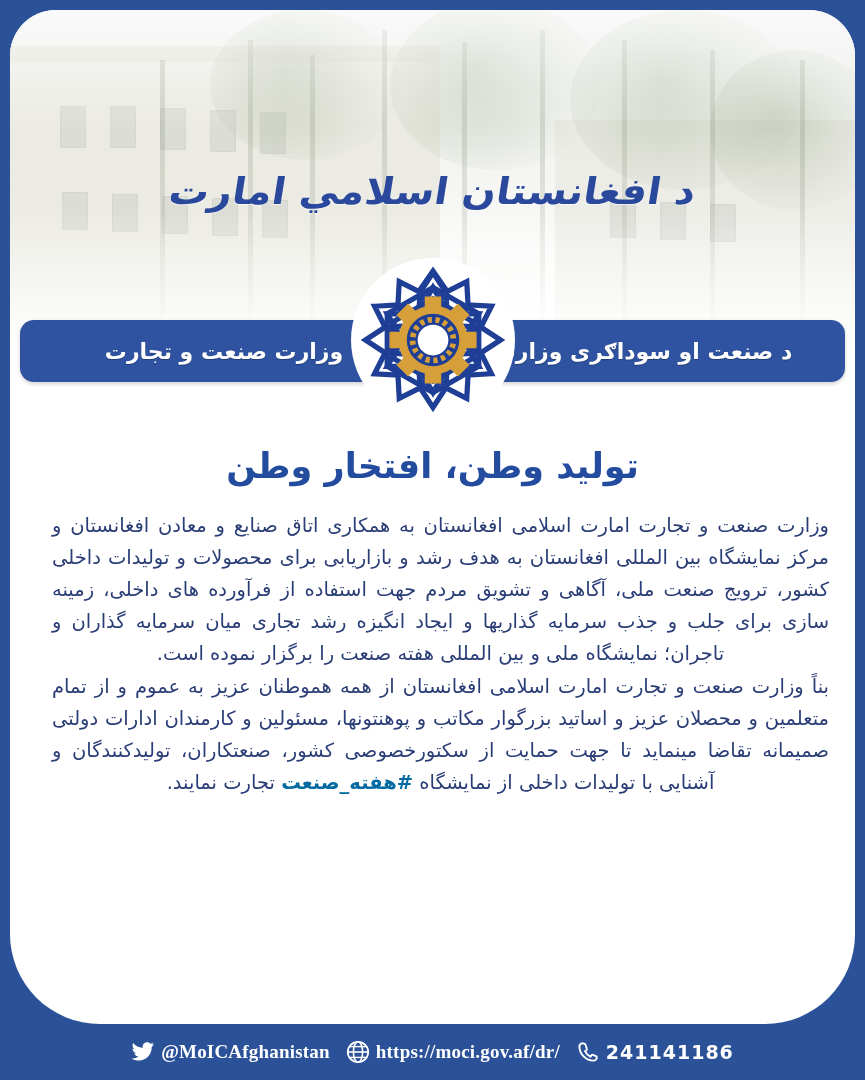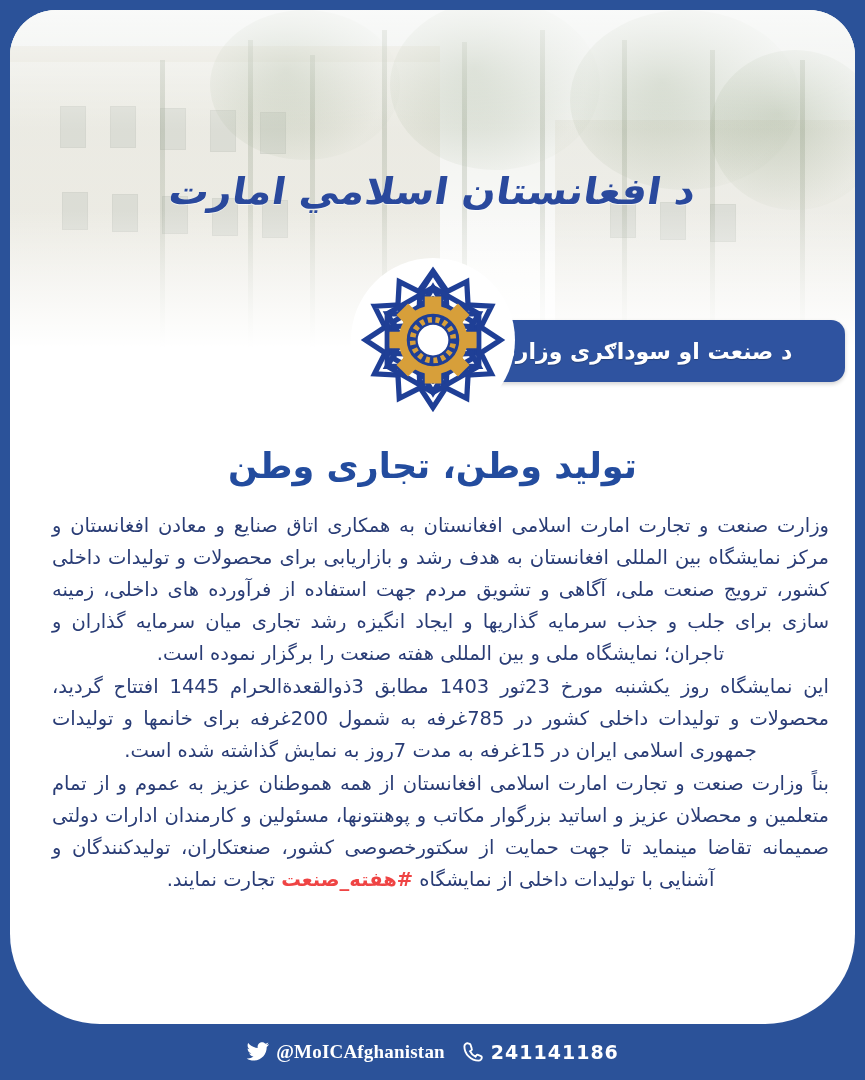--- a/index.html
+++ b/index.html
@@ -235,6 +235,9 @@
 
     <div class="calligraphy">د افغانستان اسلامي امارت</div>
 
+    <div class="ribbon ribbon-left">
+      <span class="ribbon-text">وزارت صنعت و تجارت</span>
+    </div>
     <div class="ribbon ribbon-right">
       <span class="ribbon-text">د صنعت او سوداګری وزارت</span>
     </div>

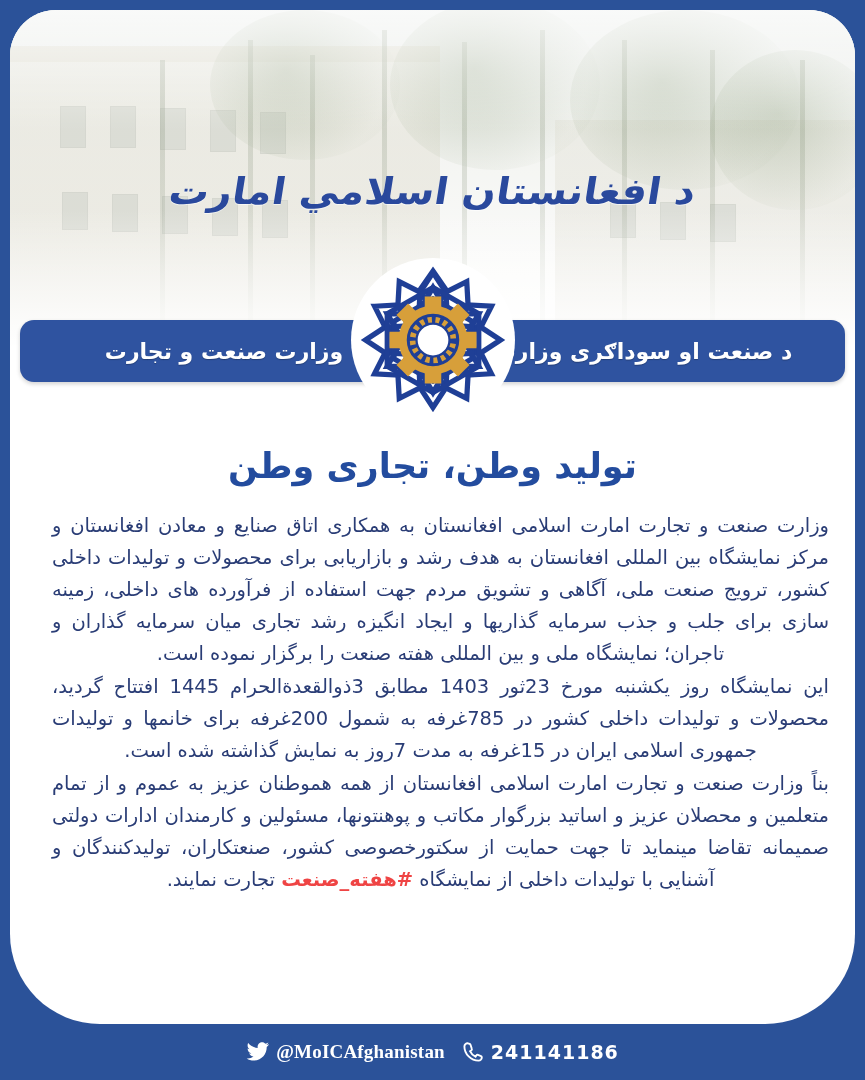--- a/index.html
+++ b/index.html
@@ -290,7 +290,7 @@
       </svg>
     </div>
 
-    <div class="title">تولید وطن، تجاری وطن</div>
+    <div class="title">تولید وطن، افتخار وطن</div>
 
     <div class="body">
       <p>وزارت صنعت و تجارت امارت اسلامی افغانستان به همکاری اتاق صنایع و معادن افغانستان و مرکز نمایشگاه بین المللی افغانستان به هدف رشد و بازاریابی برای محصولات و تولیدات داخلی کشور، ترویج صنعت ملی، آگاهی و تشویق مردم جهت استفاده از فرآورده های داخلی، زمینه سازی برای جلب و جذب سرمایه گذاریها و ایجاد انگیزه رشد تجاری میان سرمایه گذاران و تاجران؛ نمایشگاه ملی و بین المللی هفته صنعت را برگزار نموده است.</p>

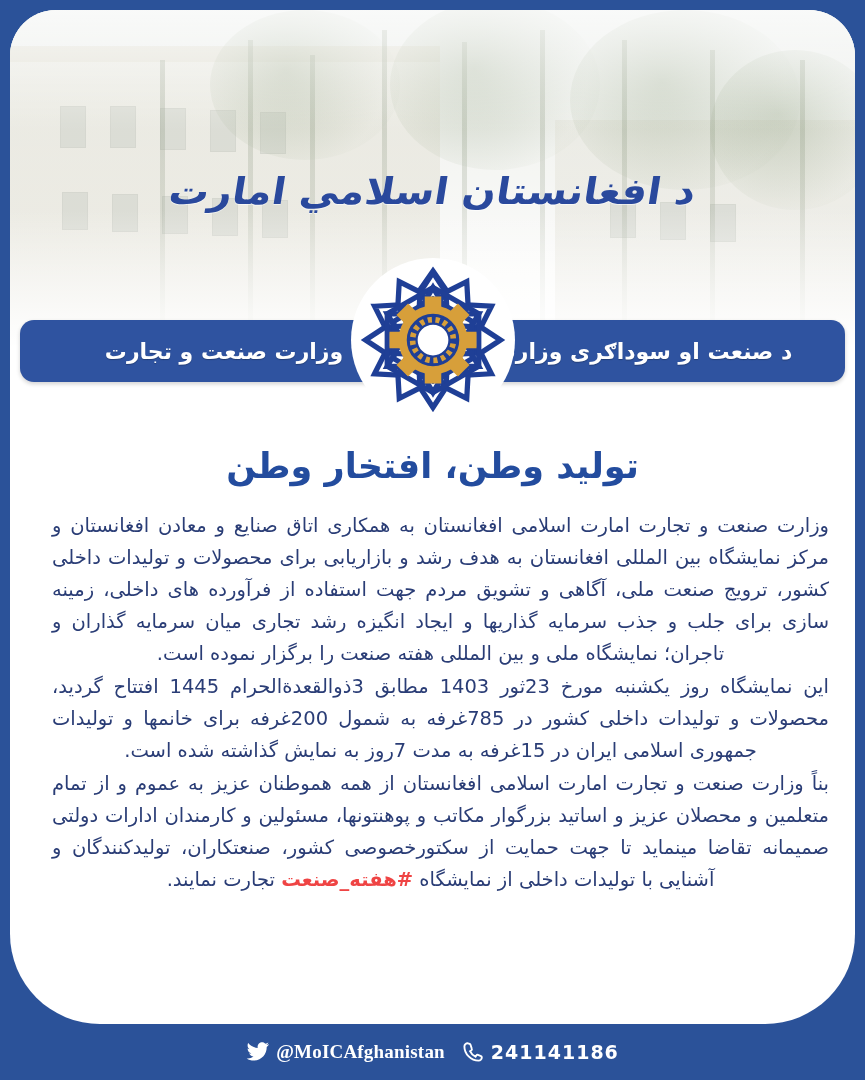--- a/index.html
+++ b/index.html
@@ -294,7 +294,6 @@
 
     <div class="body">
       <p>وزارت صنعت و تجارت امارت اسلامی افغانستان به همکاری اتاق صنایع و معادن افغانستان و مرکز نمایشگاه بین المللی افغانستان به هدف رشد و بازاریابی برای محصولات و تولیدات داخلی کشور، ترویج صنعت ملی، آگاهی و تشویق مردم جهت استفاده از فرآورده های داخلی، زمینه سازی برای جلب و جذب سرمایه گذاریها و ایجاد انگیزه رشد تجاری میان سرمایه گذاران و تاجران؛ نمایشگاه ملی و بین المللی هفته صنعت را برگزار نموده است.</p>
-      <p>این نمایشگاه روز یکشنبه مورخ 23ثور 1403 مطابق 3ذوالقعدةالحرام 1445 افتتاح گردید، محصولات و تولیدات داخلی کشور در 785غرفه به شمول 200غرفه برای خانمها و تولیدات جمهوری اسلامی ایران در 15غرفه به مدت 7روز به نمایش گذاشته شده است.</p>
       <p class="last"><span>بناً وزارت صنعت و تجارت امارت اسلامی افغانستان از همه هموطنان عزیز به عموم و از تمام متعلمین و محصلان عزیز و اساتید بزرگوار مکاتب و پوهنتونها، مسئولین و کارمندان ادارات دولتی صمیمانه تقاضا مینماید تا جهت حمایت از سکتورخصوصی کشور، صنعتکاران، تولیدکنندگان و آشنایی با تولیدات داخلی از نمایشگاه </span><span class="hashtag">#هفته_صنعت</span><span> تجارت نمایند.</span></p>
     </div>
 

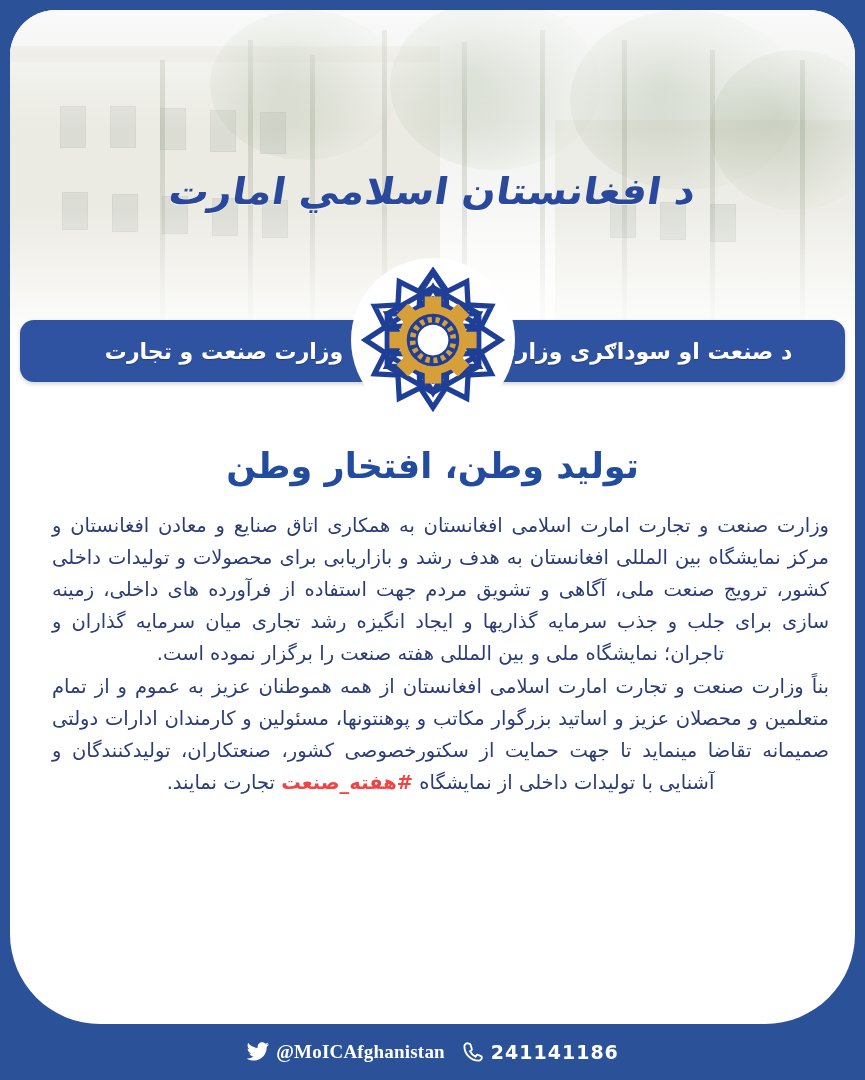--- a/index.html
+++ b/index.html
@@ -161,7 +161,7 @@
   }
   .body p { margin:0 0 1px 16px; text-align:justify; text-align-last:center; }
   .body p.last { text-align:justify; }
-  .hashtag { font-weight:700; color:#ef4444; }
+  .hashtag { font-weight:700; color:#0369a1; }
 
   
   .footer {

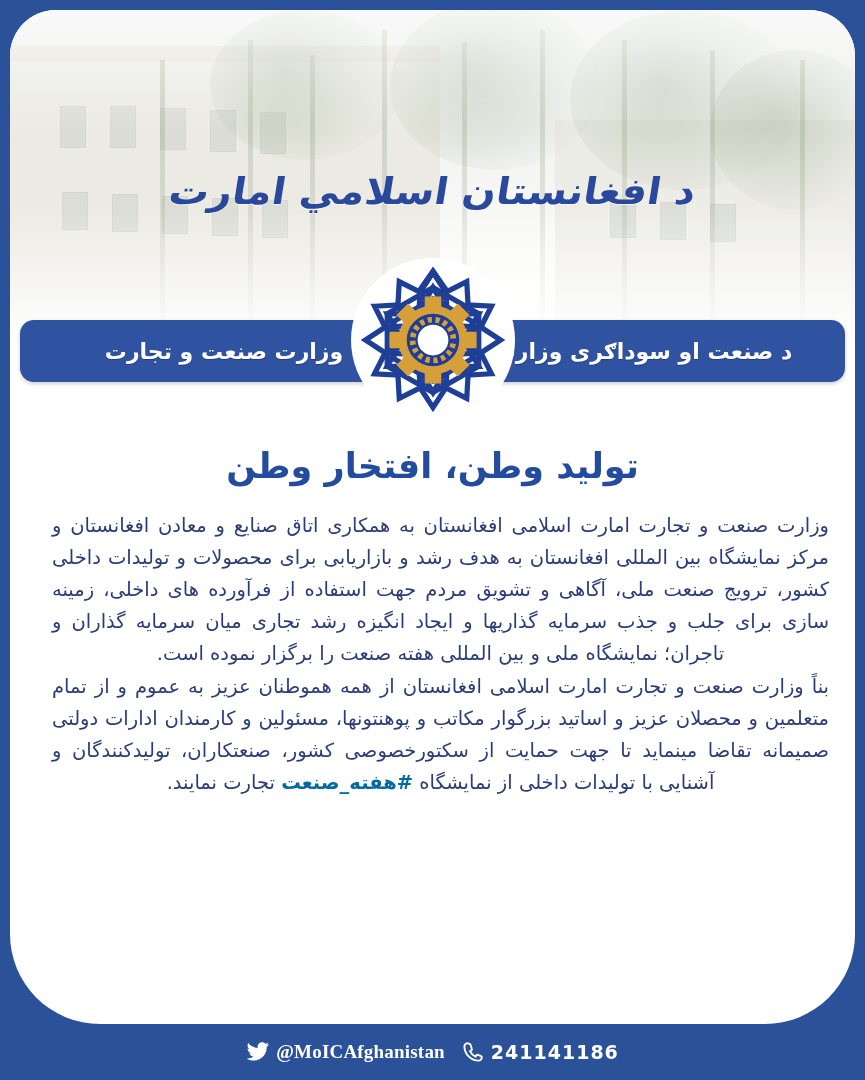--- a/index.html
+++ b/index.html
@@ -310,6 +310,18 @@
       <span class="txt">@MoICAfghanistan</span>
     </div>
 
+    <div class="fitem">
+      <span class="ficon">
+        <svg viewBox="0 0 24 24" width="24" height="24">
+          <circle cx="12" cy="12" r="10.2" fill="none" stroke="#ffffff" stroke-width="1.8"></circle>
+          <ellipse cx="12" cy="12" rx="4.6" ry="10.2" fill="none" stroke="#ffffff" stroke-width="1.6"></ellipse>
+          <line x1="1.8" y1="12" x2="22.2" y2="12" stroke="#ffffff" stroke-width="1.6"></line>
+          <line x1="3.2" y1="6.6" x2="20.8" y2="6.6" stroke="#ffffff" stroke-width="1.4"></line>
+          <line x1="3.2" y1="17.4" x2="20.8" y2="17.4" stroke="#ffffff" stroke-width="1.4"></line>
+        </svg>
+      </span>
+      <span class="txt">https://moci.gov.af/dr/</span>
+    </div>
 
     <div class="fitem">
       <span class="ficon">

